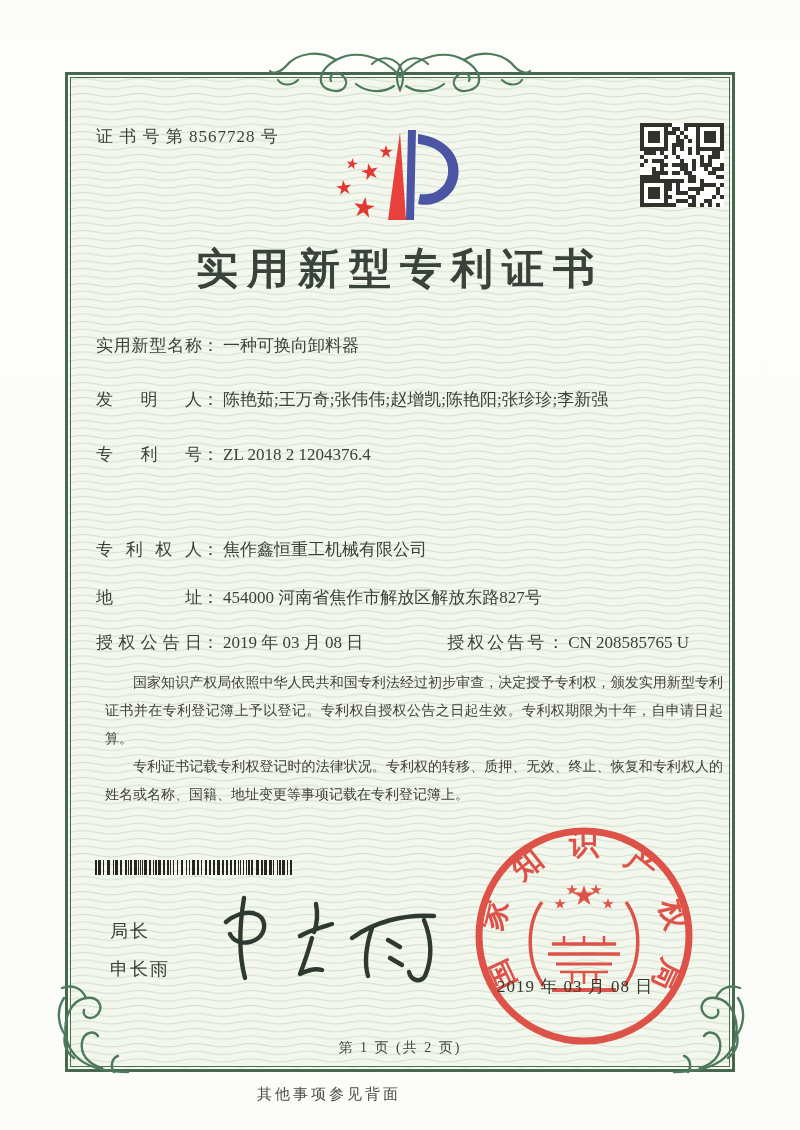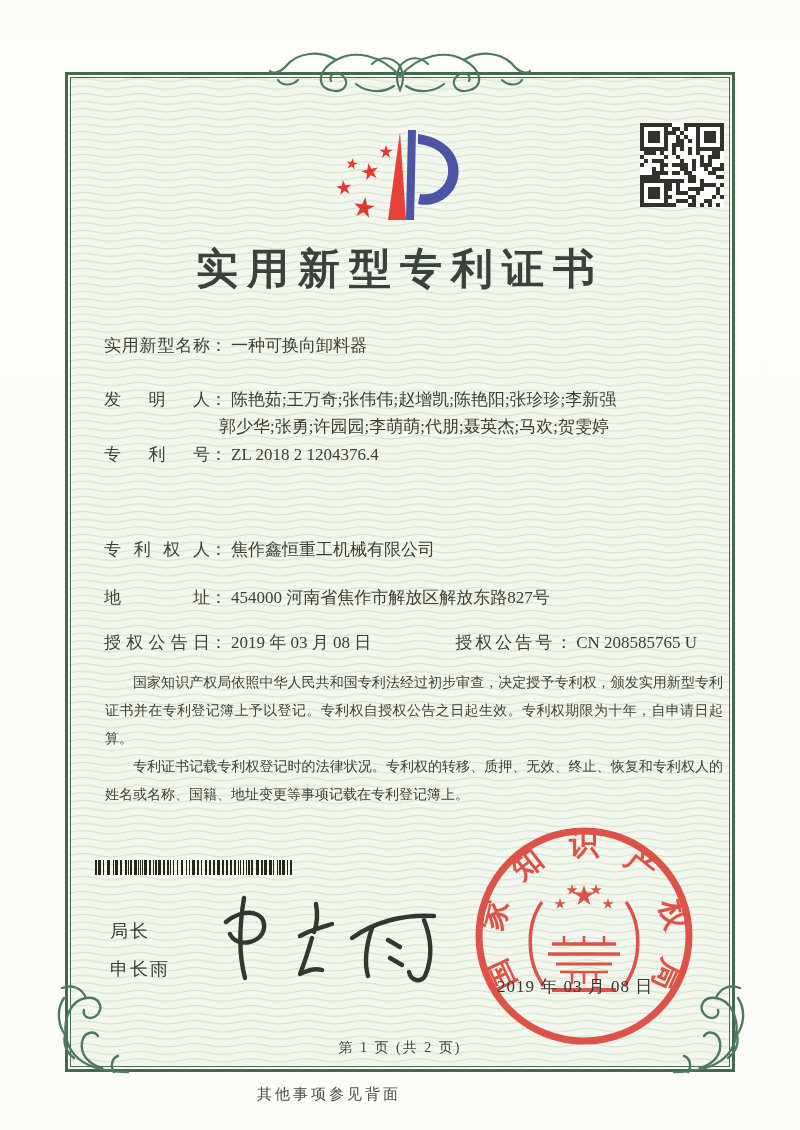--- a/index.html
+++ b/index.html
@@ -107,6 +107,7 @@
 
   <div class="content">
 
+    <div class="cert-no">证 书 号 第 8567728 号</div>
 
     <svg class="logo" width="138" height="118" viewBox="0 0 138 118">
       <defs>

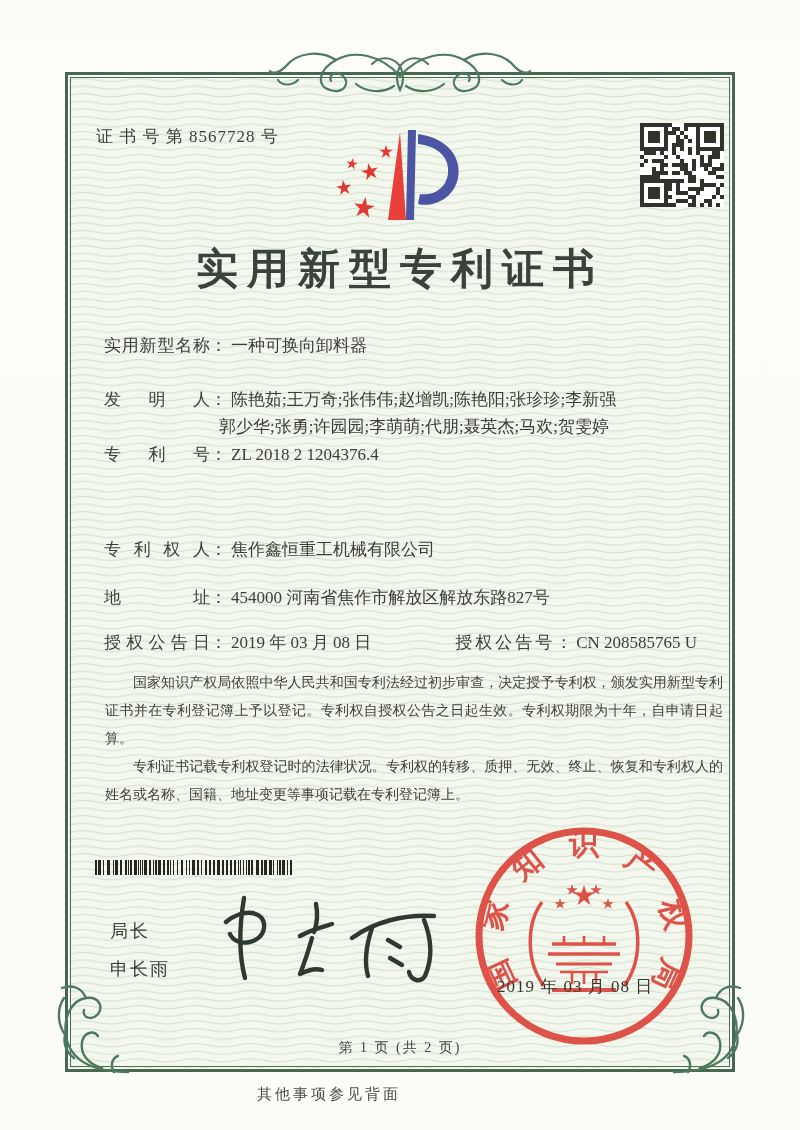--- a/index.html
+++ b/index.html
@@ -30,7 +30,7 @@
   .title{position:absolute;left:0;width:800px;top:241px;text-align:center;
     font-size:42px;font-weight:bold;letter-spacing:9px;color:#39423b;}
   .frow{position:absolute;left:96px;right:70px;font-size:17px;line-height:27px;white-space:nowrap;}
-  .flabel{display:inline-block;width:106px;text-align:justify;text-align-last:justify;-moz-text-align-last:justify;vertical-align:top;margin-left:8px;}
+  .flabel{display:inline-block;width:106px;text-align:justify;text-align-last:justify;-moz-text-align-last:justify;vertical-align:top;}
   .fcolon{display:inline-block;vertical-align:top;}
   .fvalue{display:inline-block;margin-left:4px;vertical-align:top;}
   .fcont{position:absolute;left:219px;font-size:17px;line-height:27px;white-space:nowrap;}

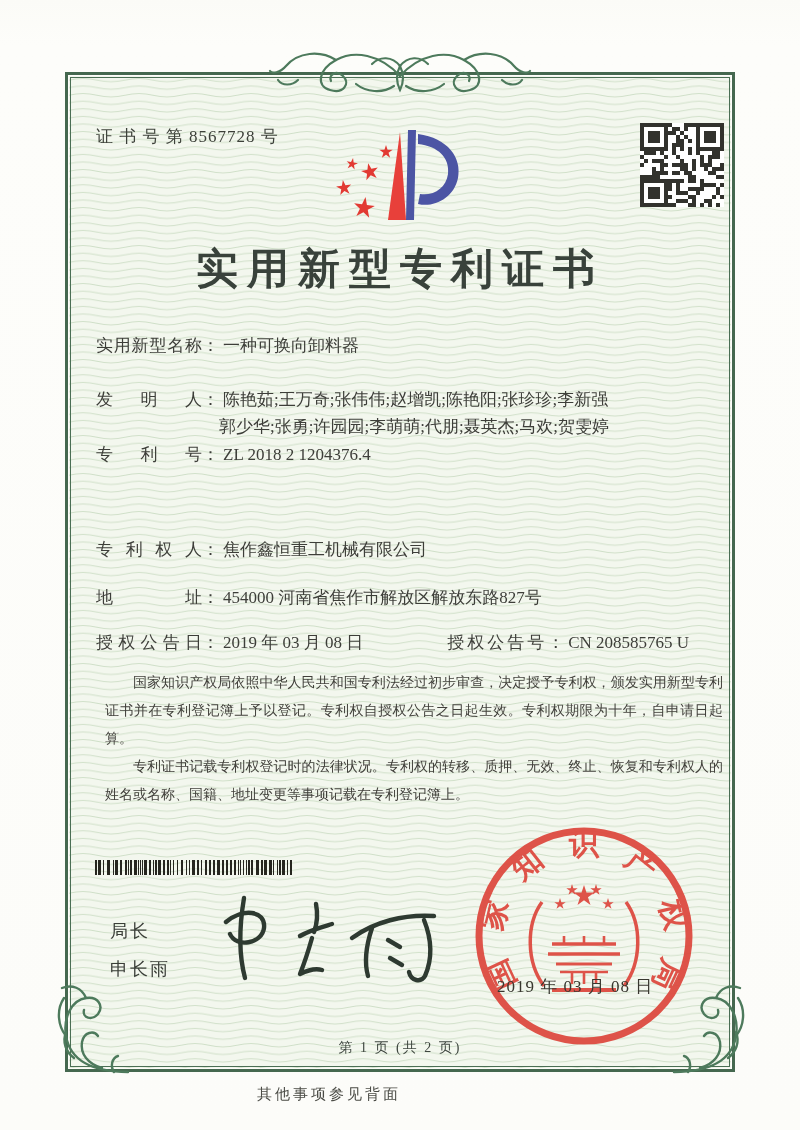--- a/index.html
+++ b/index.html
@@ -367,7 +367,6 @@
     <div class="frow" style="top:386px">
       <span class="flabel">发明人</span><span class="fcolon">：</span><span class="fvalue">陈艳茹;王万奇;张伟伟;赵增凯;陈艳阳;张珍珍;李新强</span>
     </div>
-    <div class="fcont" style="top:413px">郭少华;张勇;许园园;李萌萌;代朋;聂英杰;马欢;贺雯婷</div>
 
     <div class="frow" style="top:441px">
       <span class="flabel">专利号</span><span class="fcolon">：</span><span class="fvalue">ZL 2018 2 1204376.4</span>

